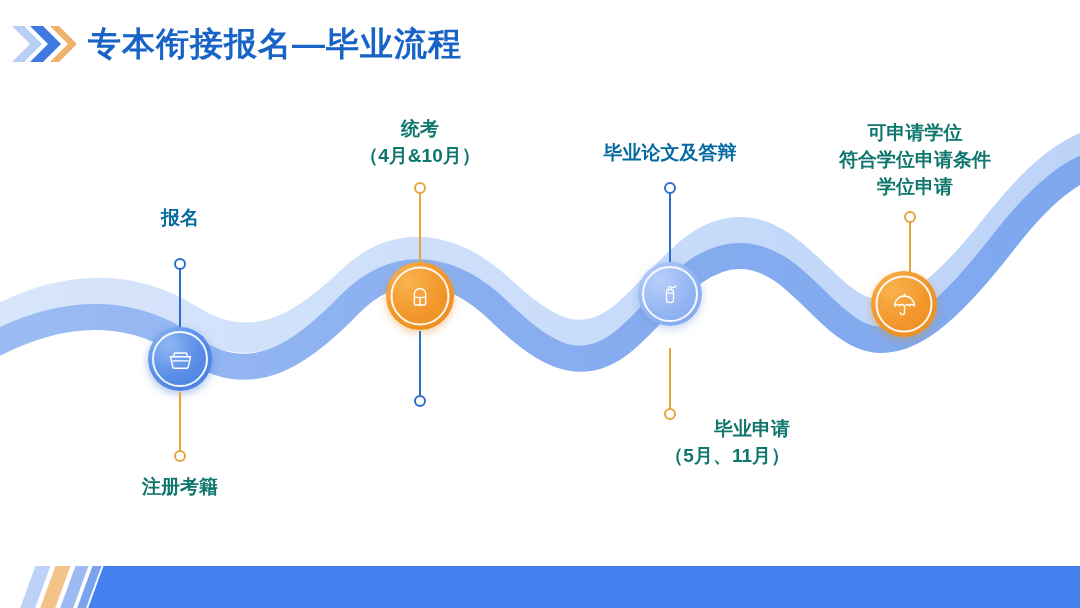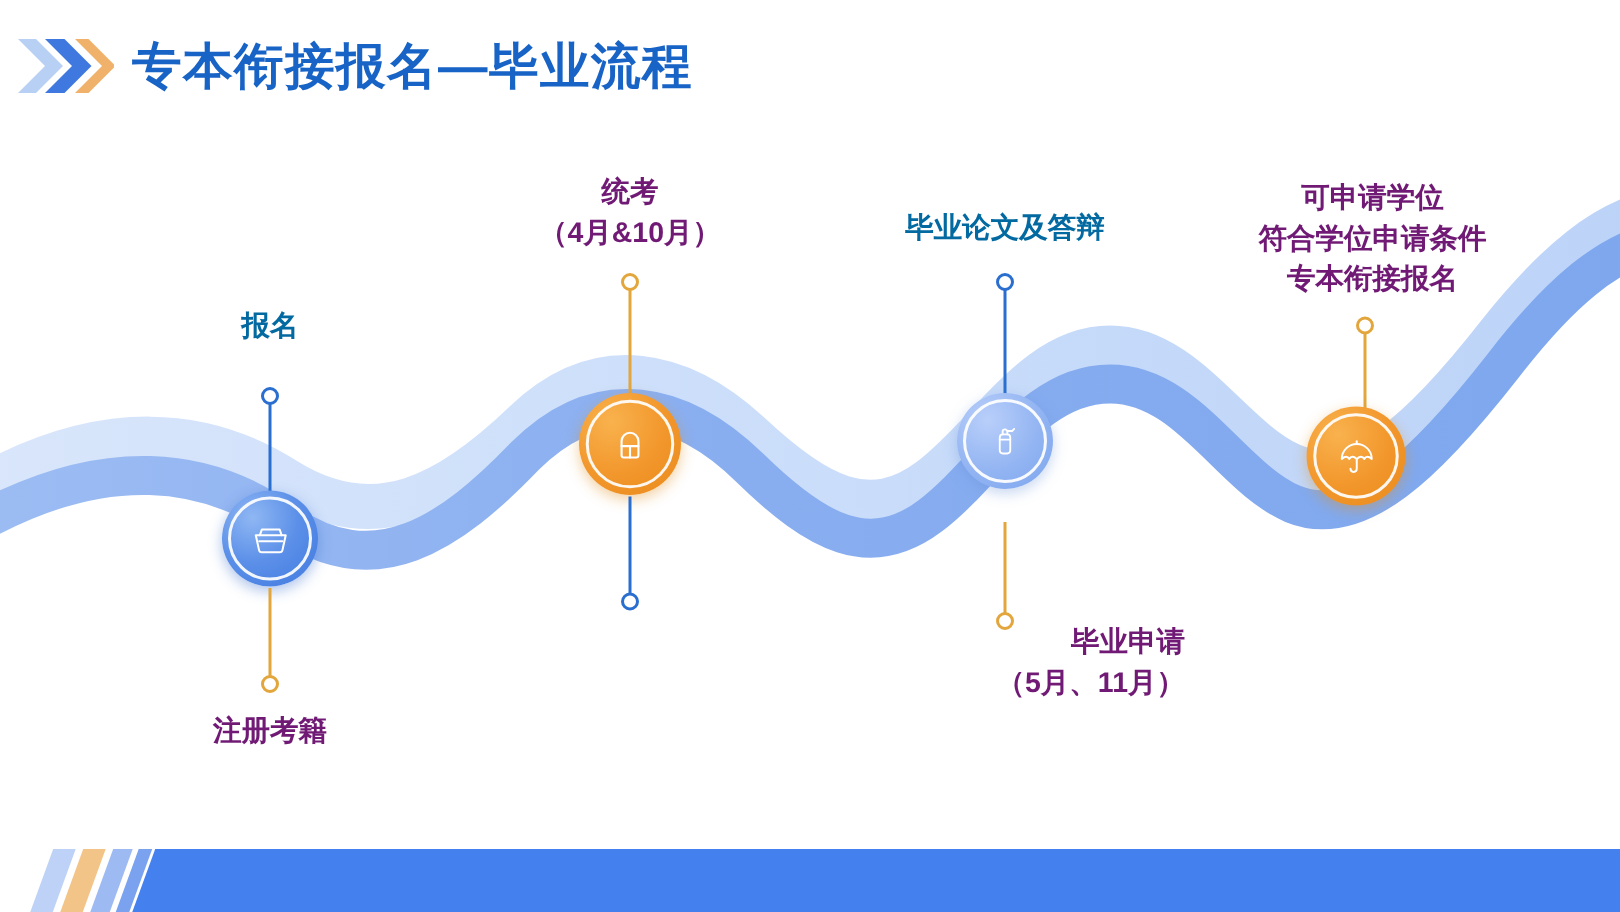--- a/index.html
+++ b/index.html
@@ -62,7 +62,7 @@
   .label{position:absolute;text-align:center;font-weight:bold;line-height:1.42;white-space:nowrap;}
   .label .ln{display:block;}
   .lbl-blue{color:#0369a1;}
-  .lbl-orange{color:#701a75;}
+  .lbl-orange{color:#0f766e;}
 
   
   .botbar{position:absolute;left:0;bottom:0;width:1080px;height:42px;overflow:hidden;}

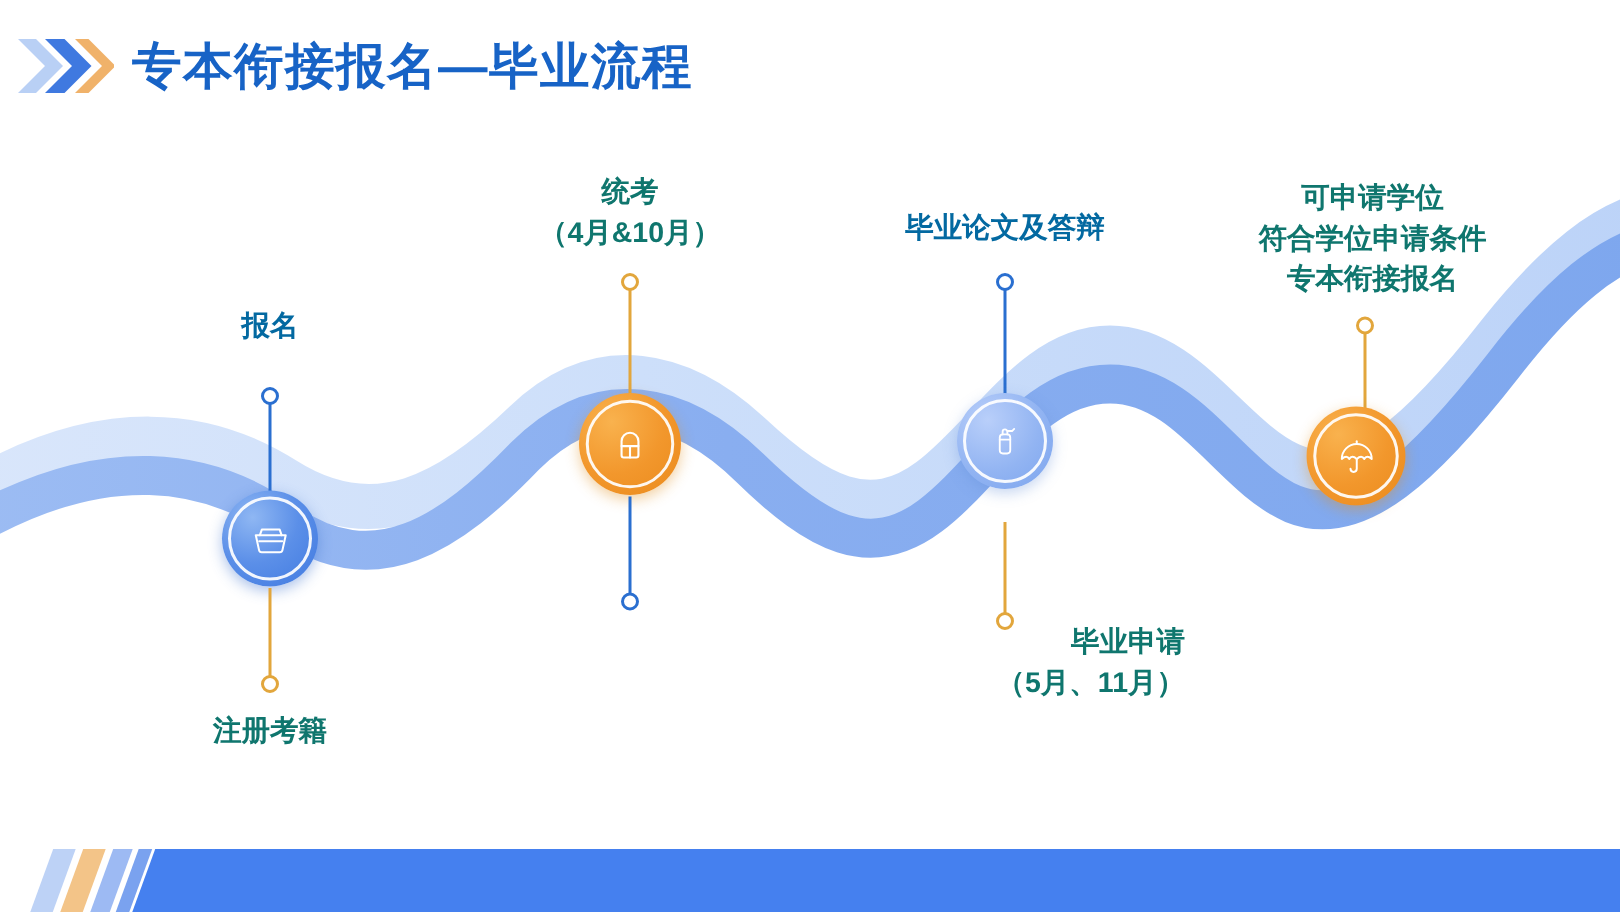--- a/index.html
+++ b/index.html
@@ -216,7 +216,7 @@
   <div class="label lbl-orange" style="left:790px;top:120px;width:250px;font-size:19px;">
     <span class="ln">可申请学位</span>
     <span class="ln">符合学位申请条件</span>
-    <span class="ln">专本衔接报名</span>
+    <span class="ln">学位申请</span>
   </div>
   <div class="stem" style="left:903px;top:211px;width:14px;height:66px;">
     <div class="line" style="top:6px;height:60px;background:#e2a63c;"></div>

